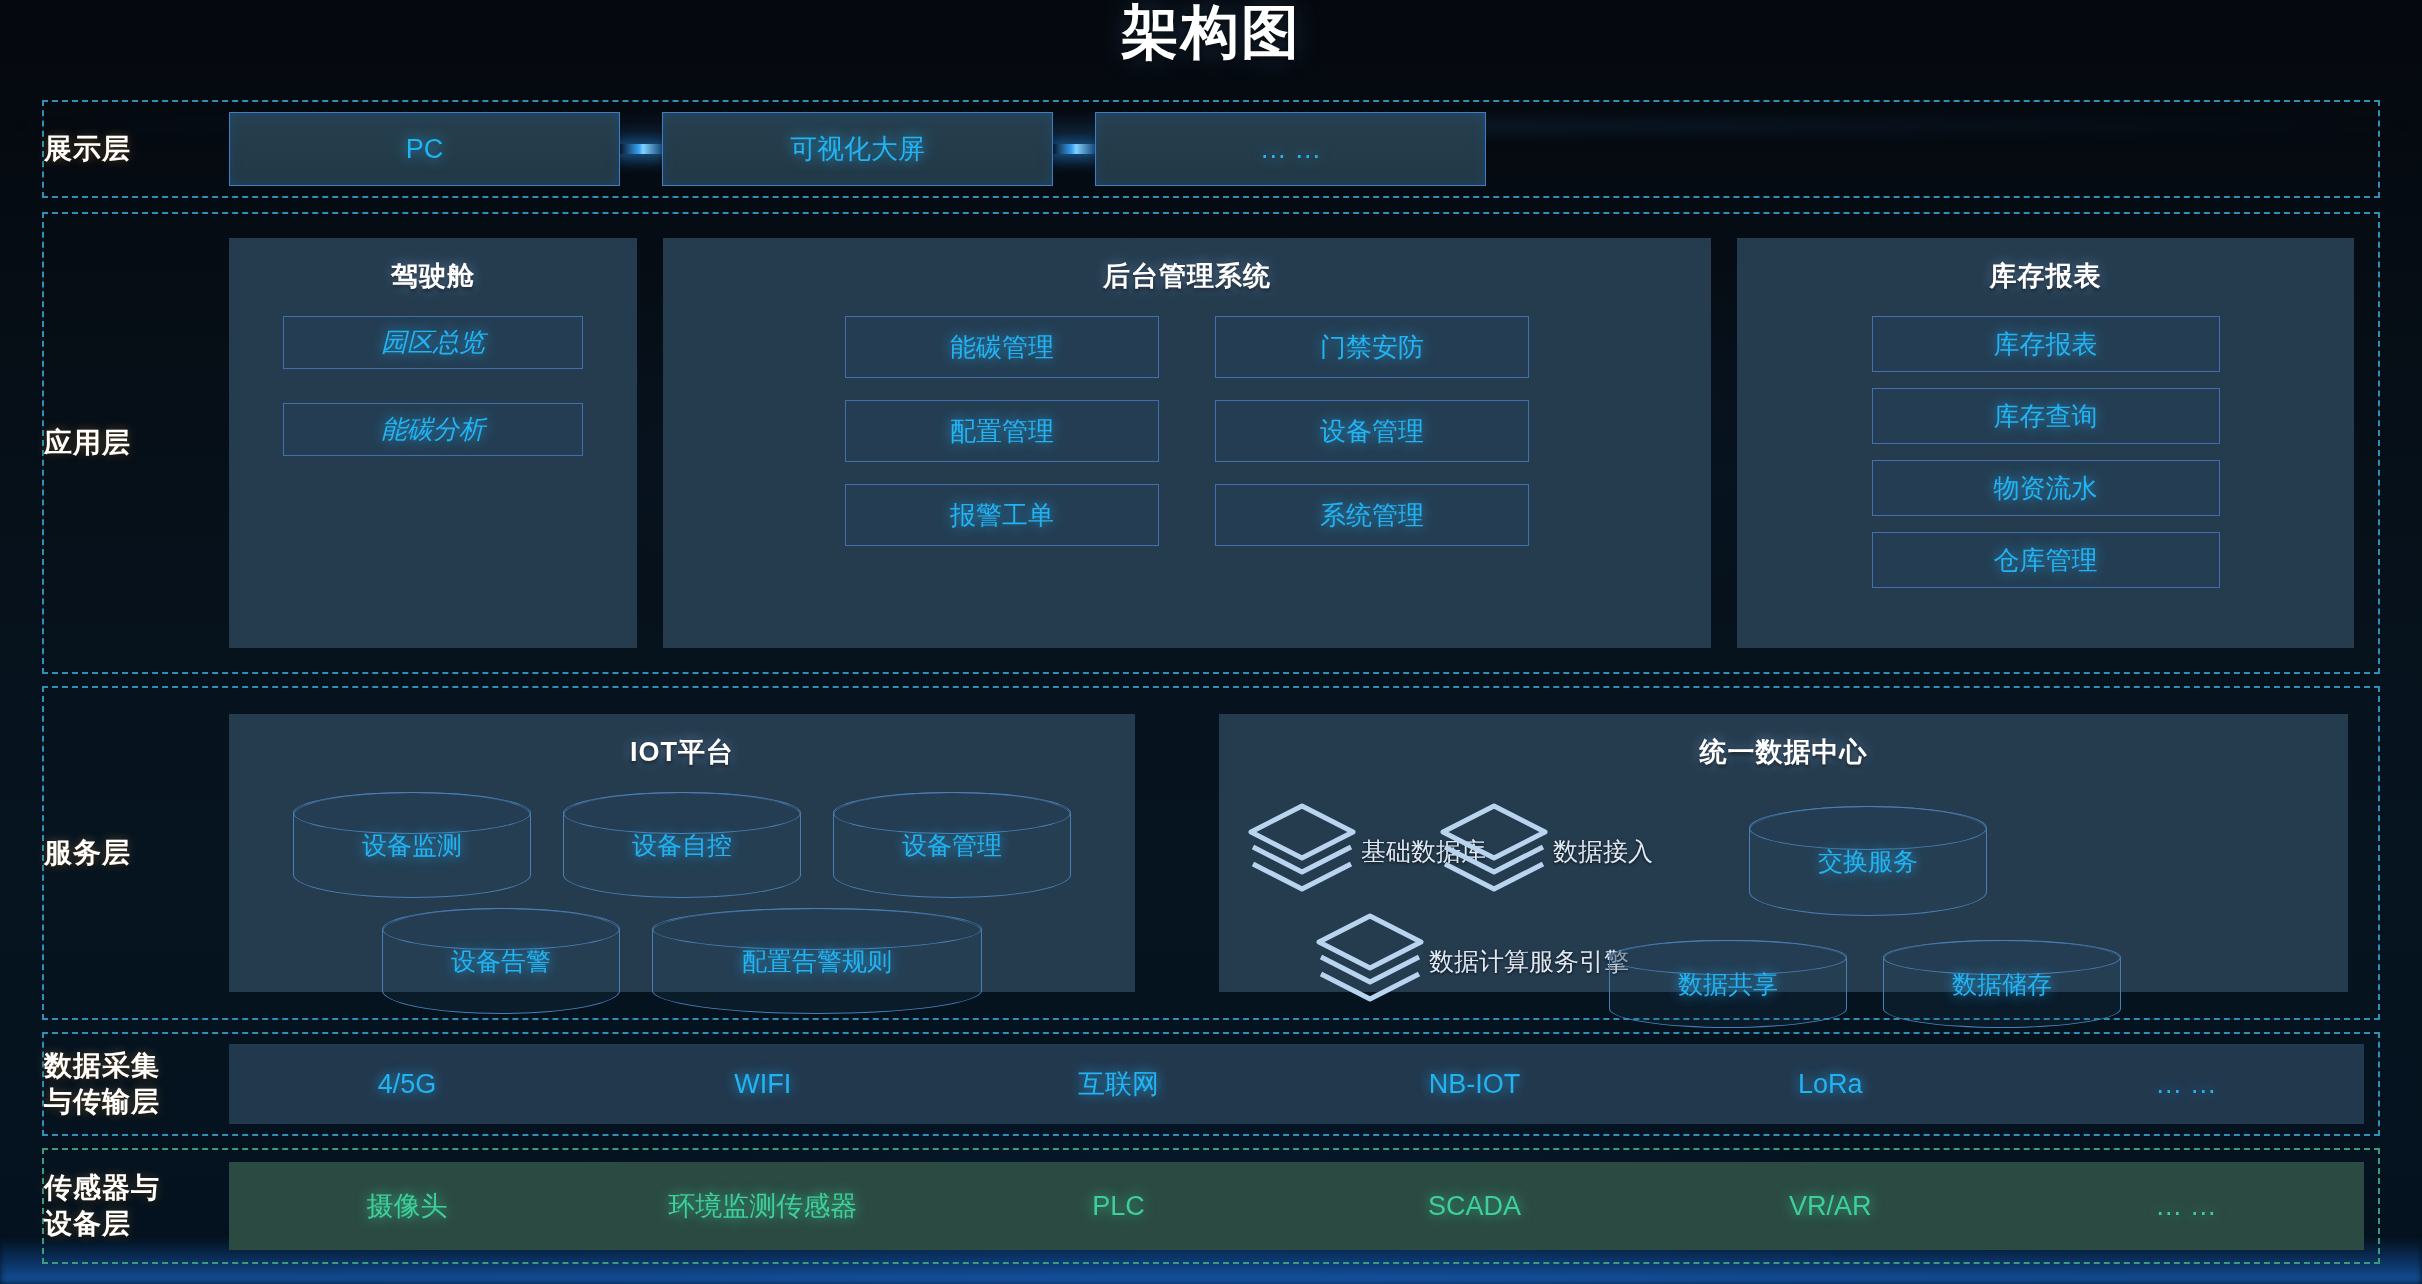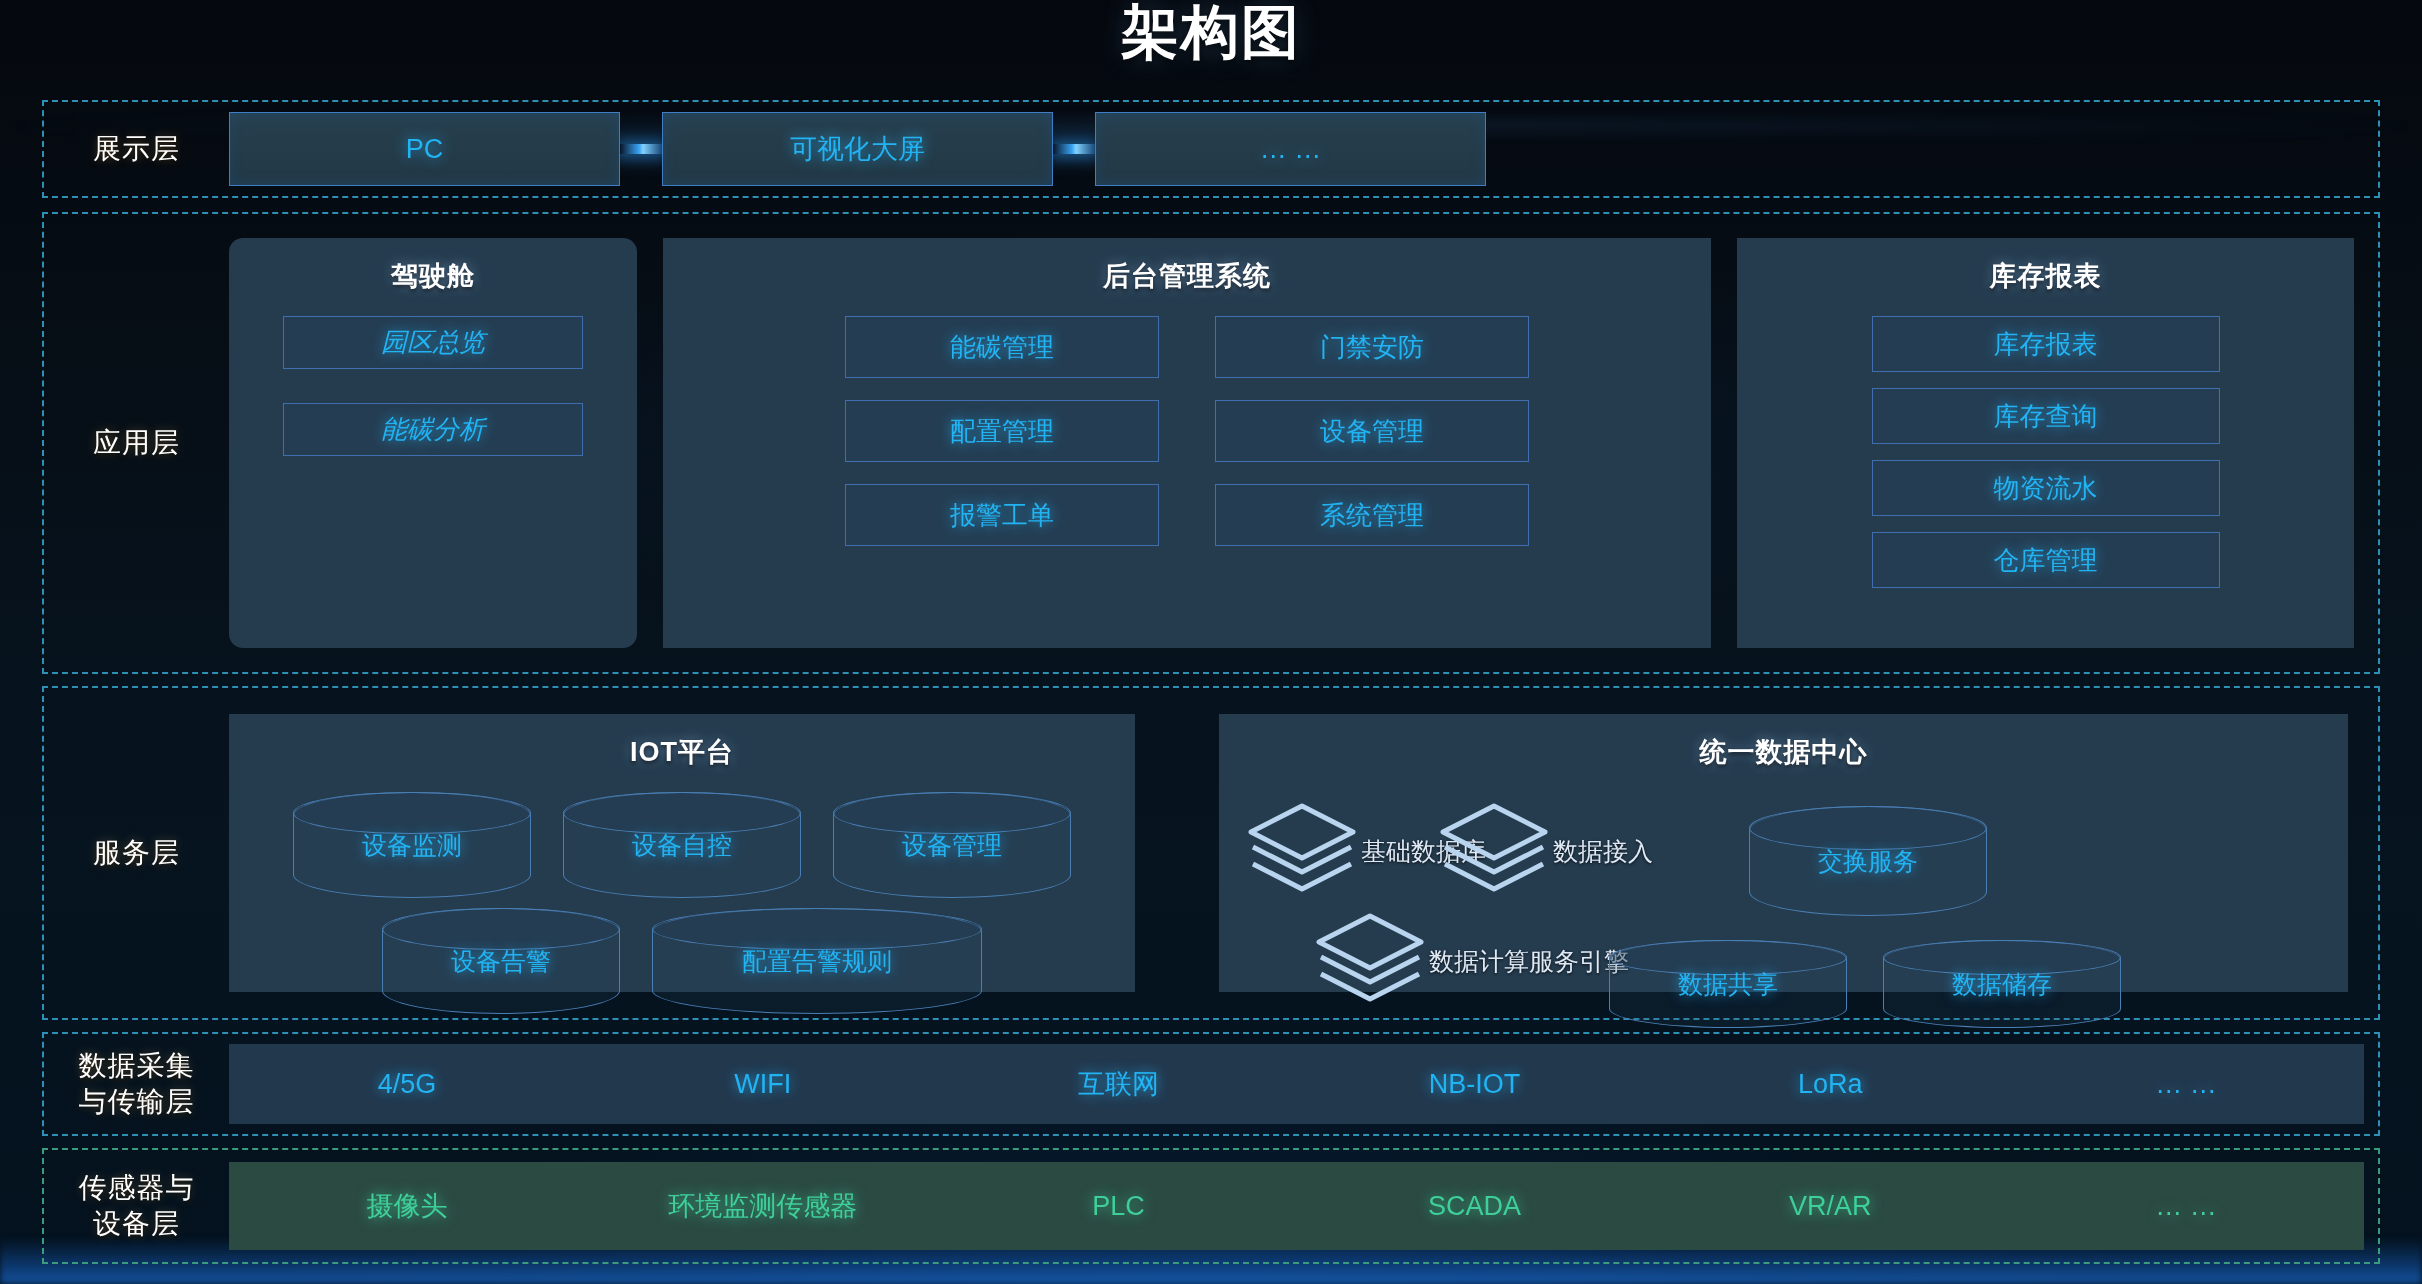--- a/index.html
+++ b/index.html
@@ -47,8 +47,7 @@
   }
   .layer-label{
     width:185px;flex:0 0 185px;
-    text-align:center;
-    color:#ffffff;font-weight:normal;font-size:28px;line-height:1.28;
+    color:#ffffff;font-weight:bold;font-size:28px;line-height:1.28;
     text-shadow:0 0 10px rgba(255,190,90,.35), 0 2px 4px rgba(0,0,0,.9);
     letter-spacing:1px;
     user-select:none;

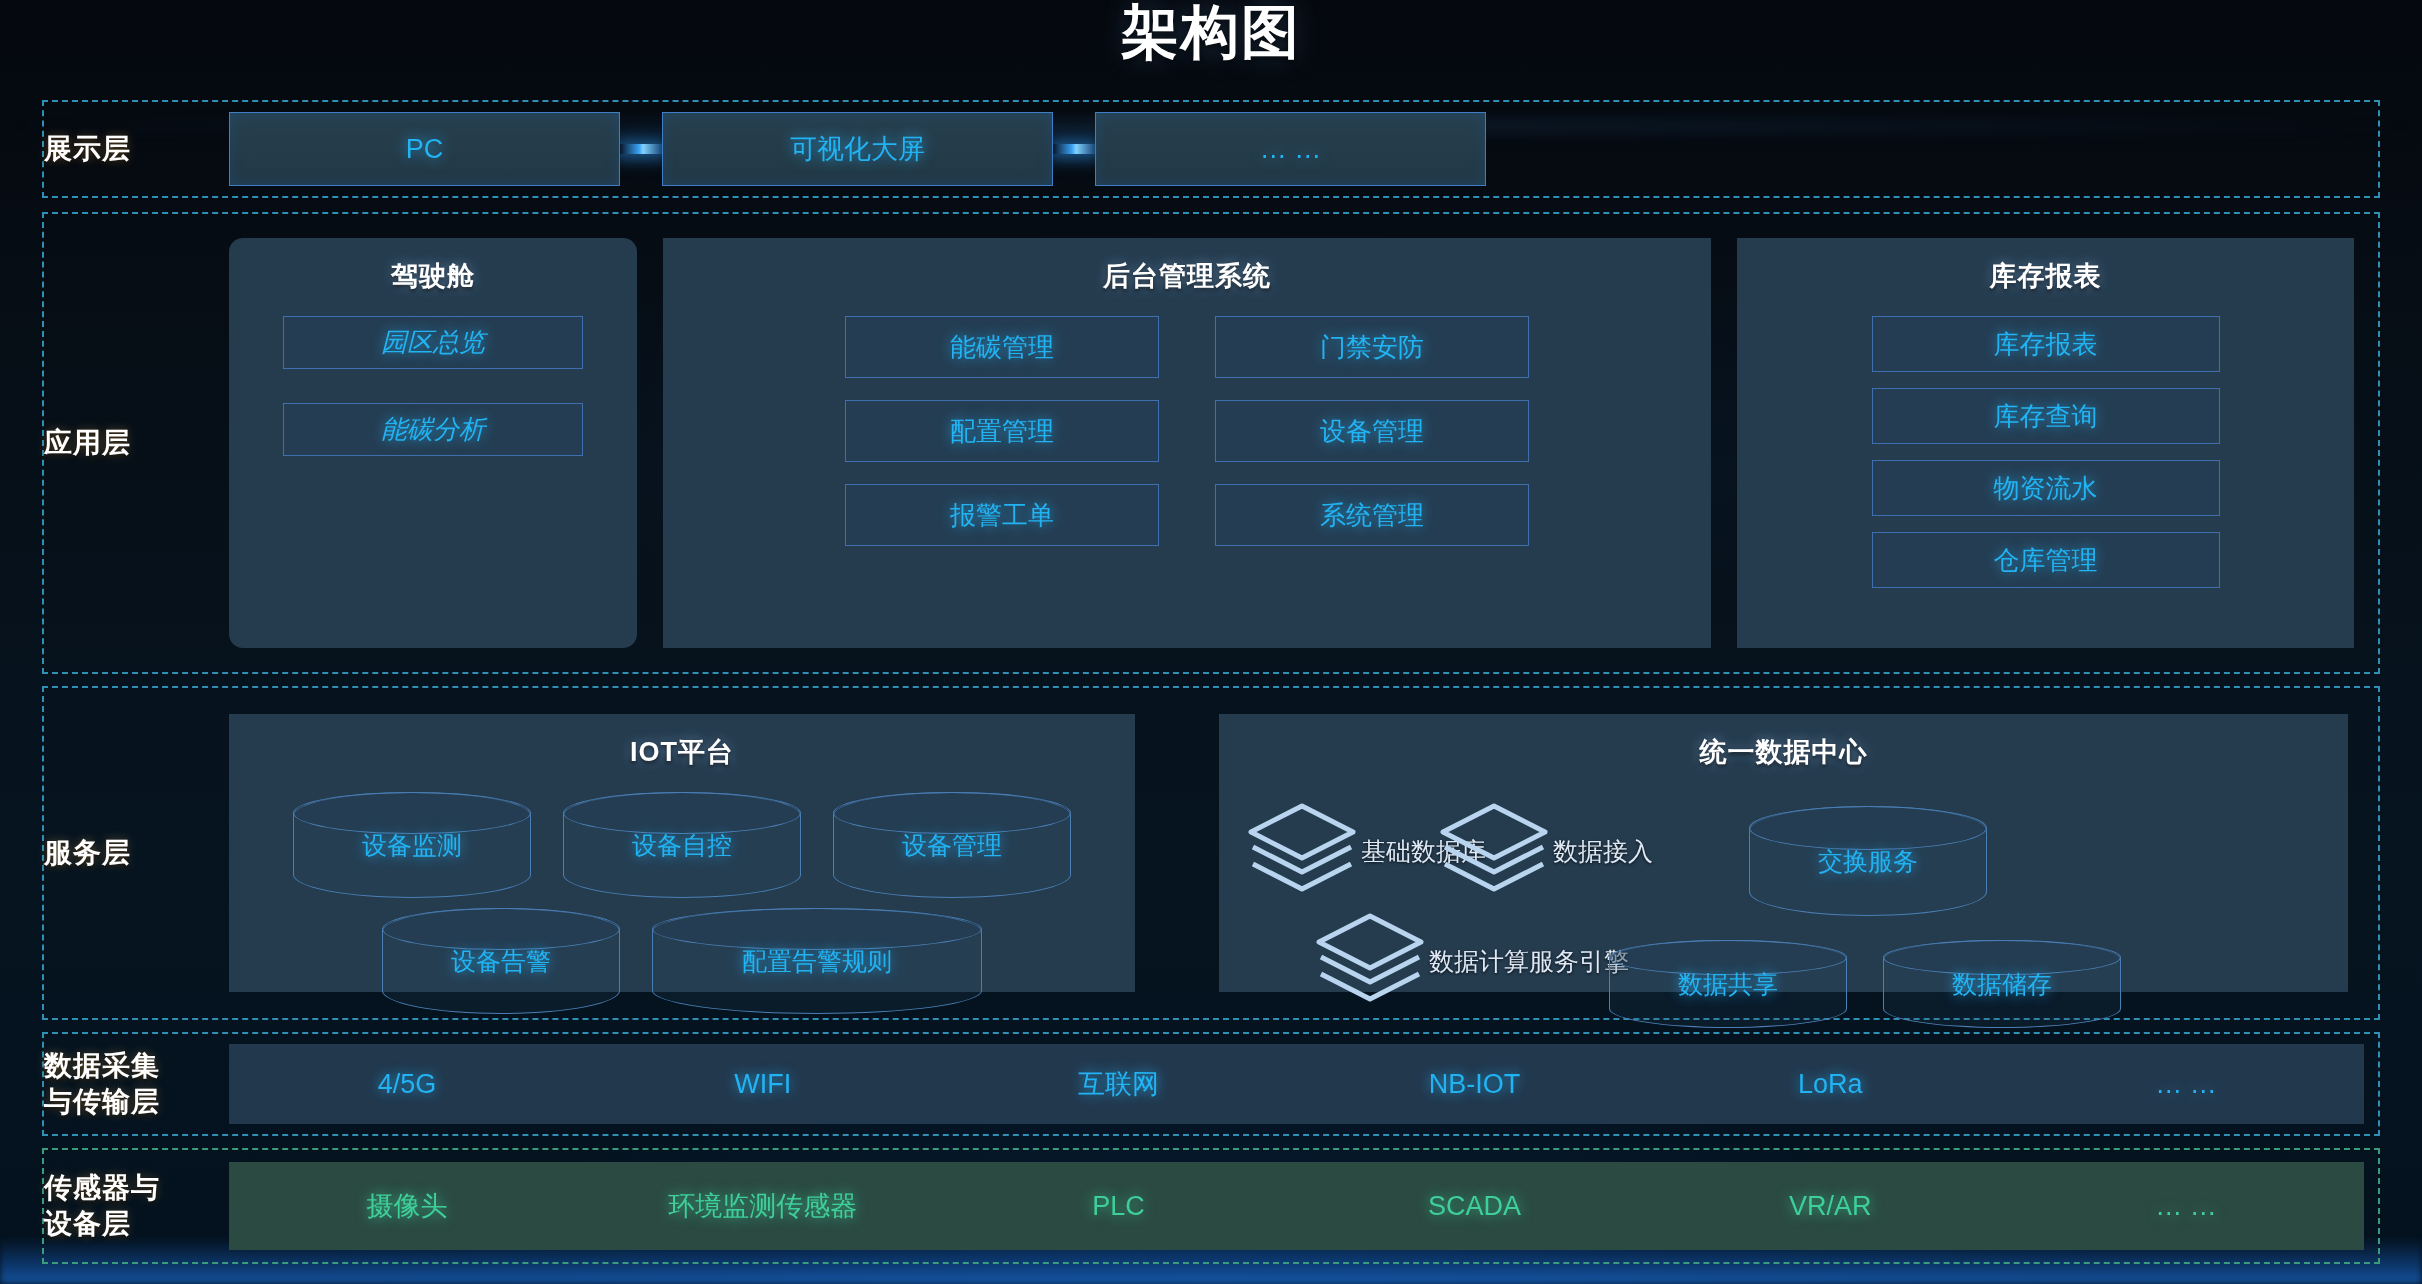--- a/index.html
+++ b/index.html
@@ -98,7 +98,7 @@
     text-shadow:0 0 13px rgba(40,180,250,.8);
     box-sizing:border-box;
   }
-  #panel-cockpit{flex:0 0 408px;border-radius:14px;}
+  #panel-cockpit{flex:0 0 408px;}
   #panel-cockpit .chip{width:300px;height:53px;margin-bottom:34px;font-style:italic;}
   #panel-backoffice{flex:1 1 auto;}
   .grid-2{display:grid;grid-template-columns:repeat(2,314px);column-gap:56px;row-gap:22px;}

